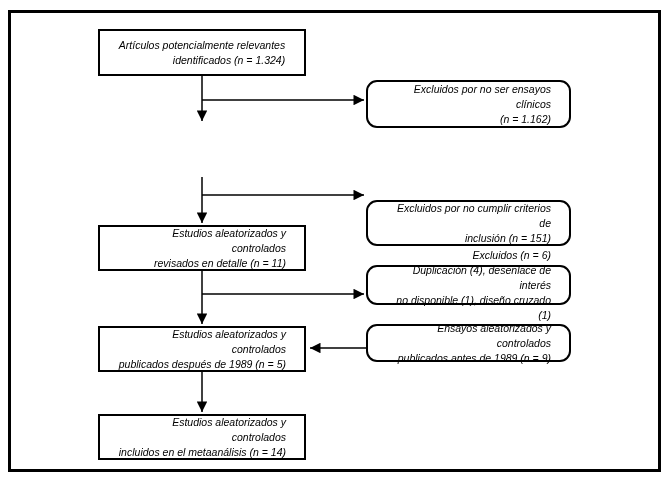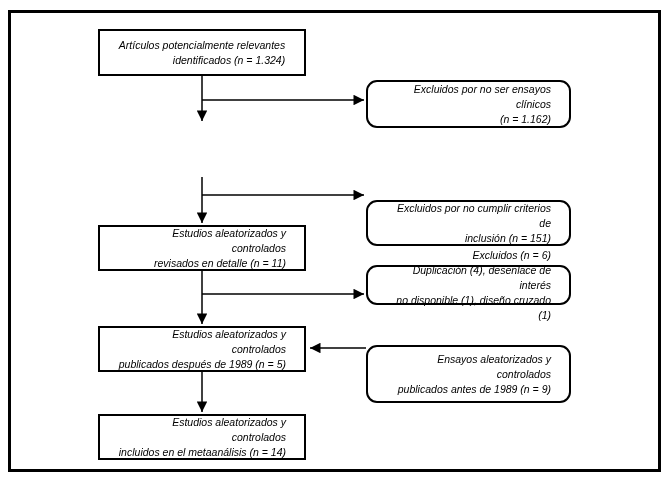--- a/index.html
+++ b/index.html
@@ -62,7 +62,7 @@
   .box-r1 { top: 80px;  height: 48px; }
   .box-r2 { top: 175px; height: 46px; margin-top: 25px; }
   .box-r3 { top: 265px; height: 40px; }
-  .box-r4 { top: 345px; height: 58px; }
+  .box-r4 { top: 324px; height: 38px; }
 </style>
 </head>
 <body>

